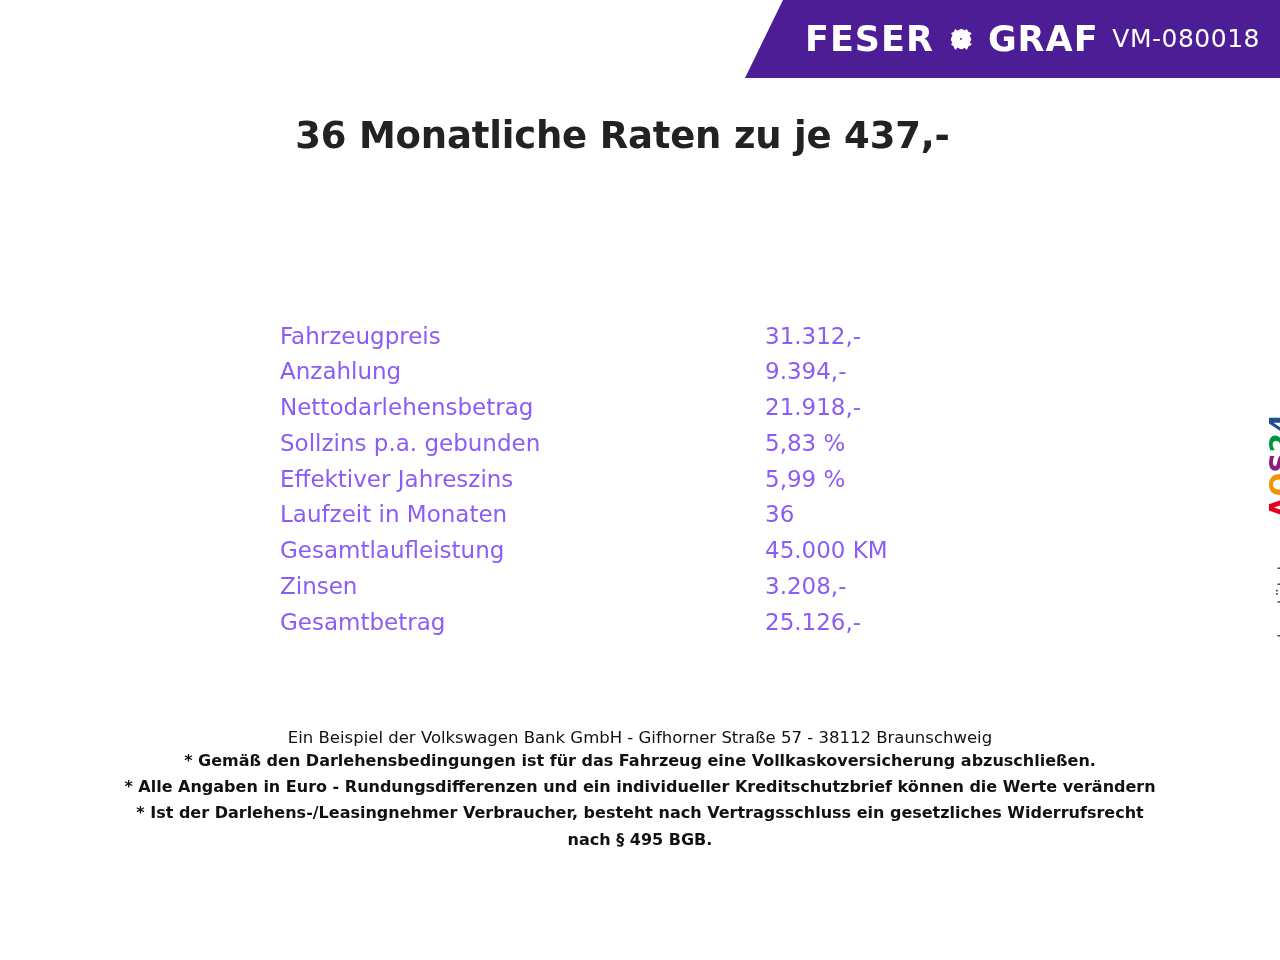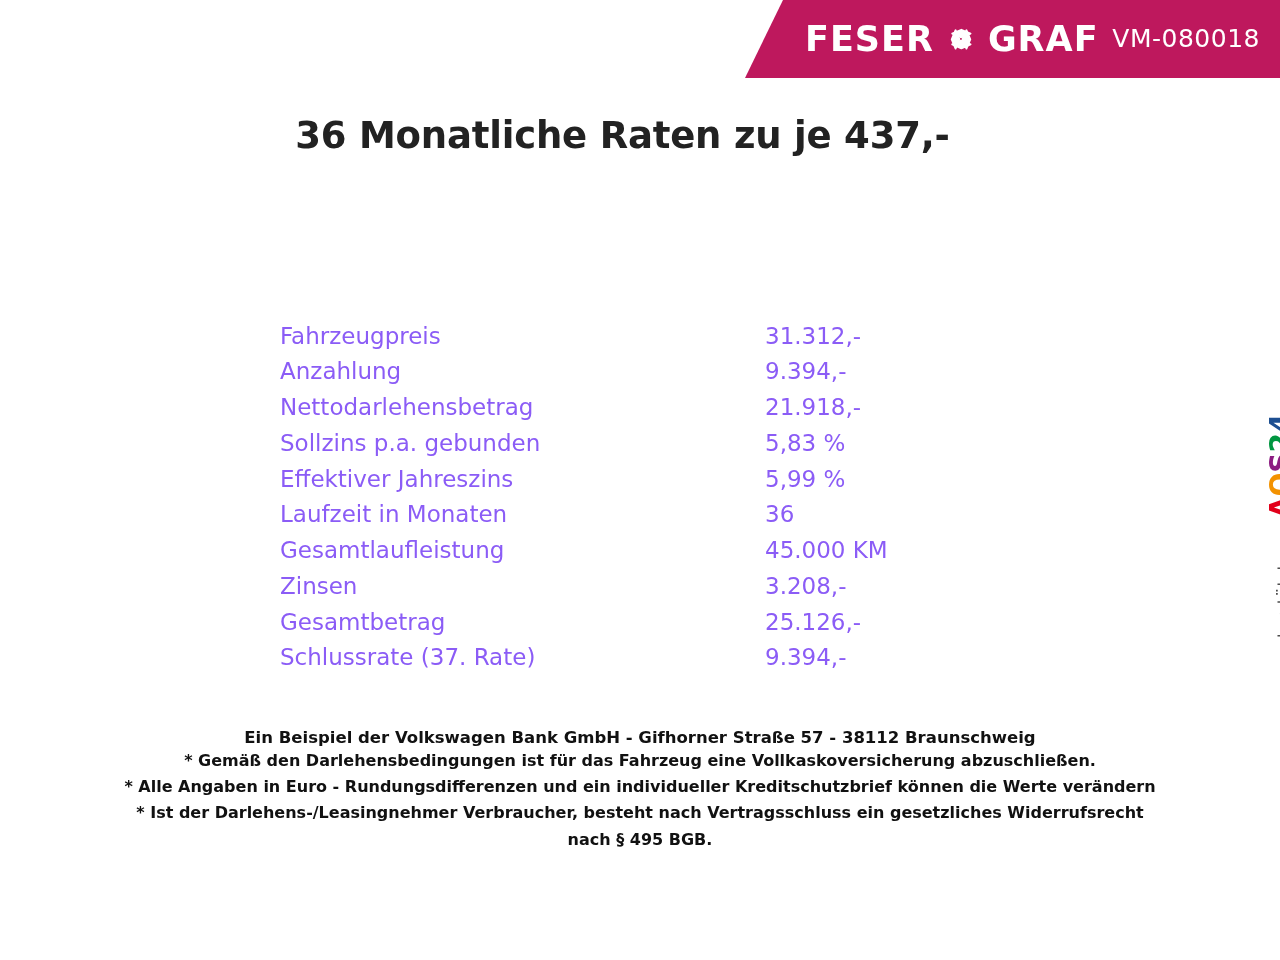--- a/index.html
+++ b/index.html
@@ -25,7 +25,7 @@
     left: 745px;
     width: 535px;
     height: 78px;
-    background: #be185d;
+    background: #4c1d95;
     clip-path: polygon(38px 0, 100% 0, 100% 100%, 0 100%);
     display: flex;
     align-items: center;

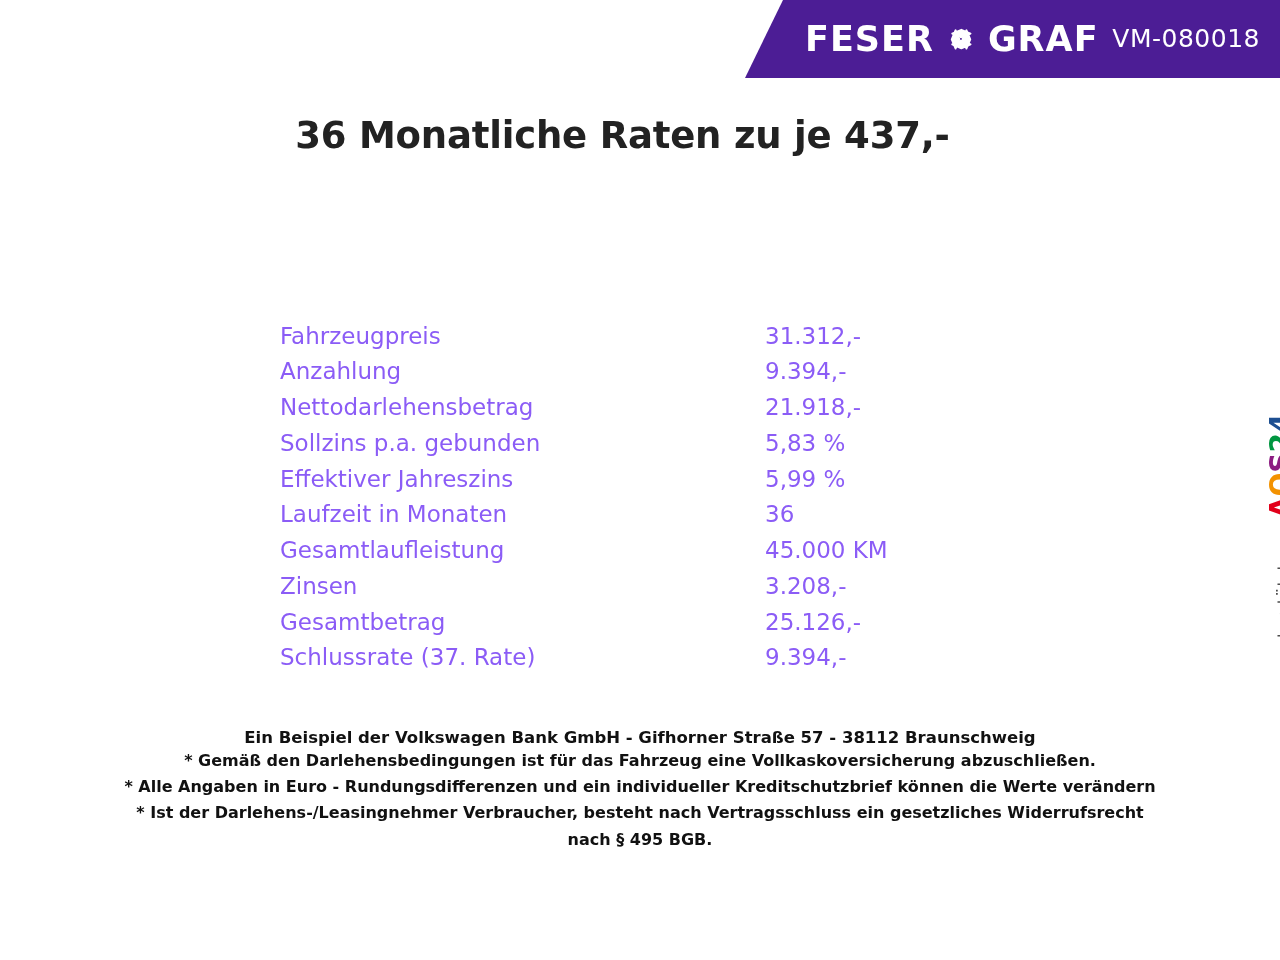--- a/index.html
+++ b/index.html
@@ -230,10 +230,6 @@
         <td class="label">Gesamtbetrag</td>
         <td class="value">25.126,-</td>
       </tr>
-      <tr>
-        <td class="label">Schlussrate (37. Rate)</td>
-        <td class="value">9.394,-</td>
-      </tr>
     </tbody>
   </table>
 

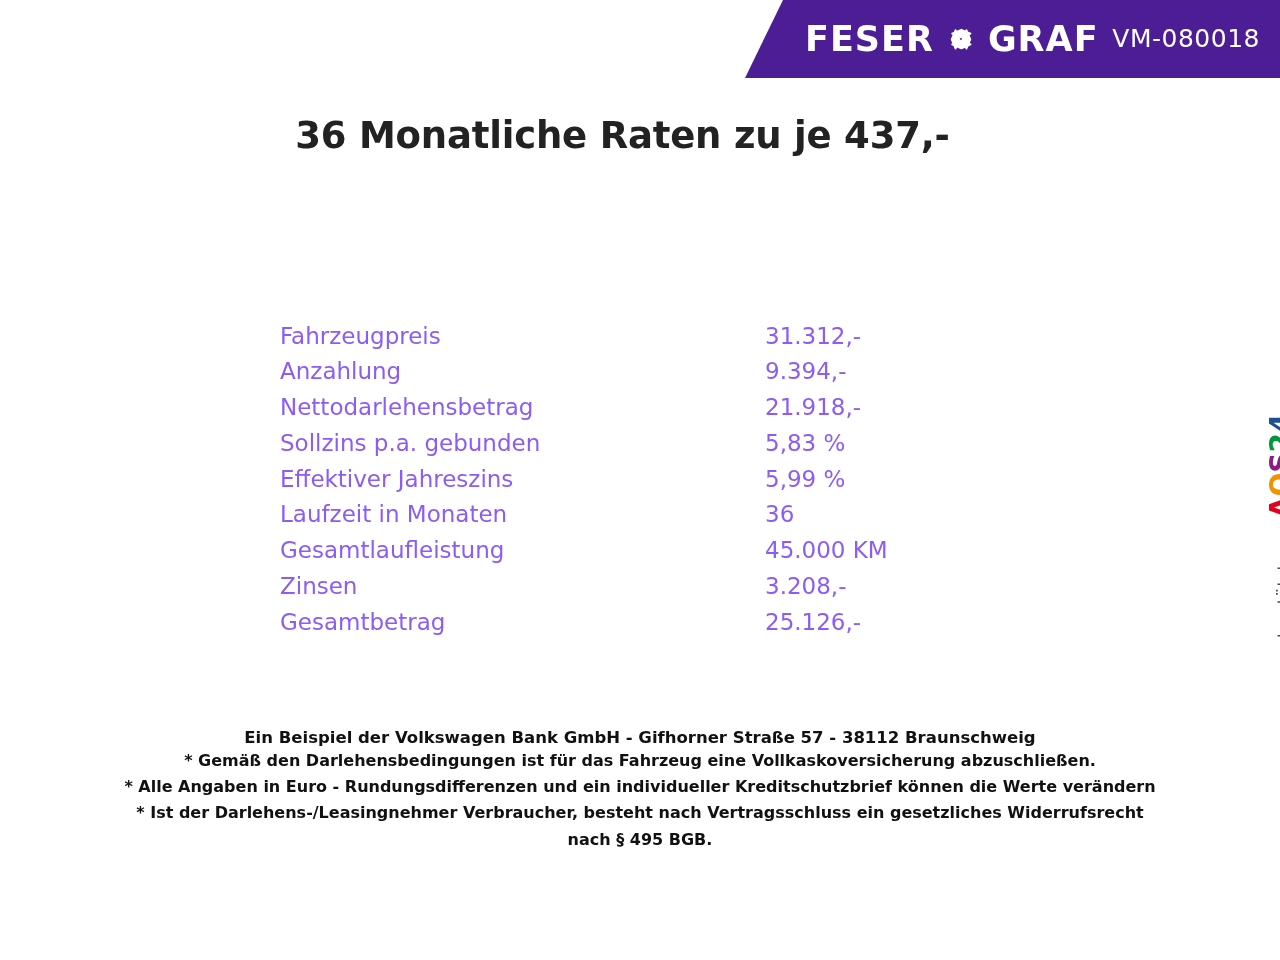--- a/index.html
+++ b/index.html
@@ -153,7 +153,7 @@
   }
   .footer-bank {
     font-size: 16.5px;
-    font-weight: bold;
+    font-weight: normal;
     color: #111111;
     line-height: 1.4;
   }

